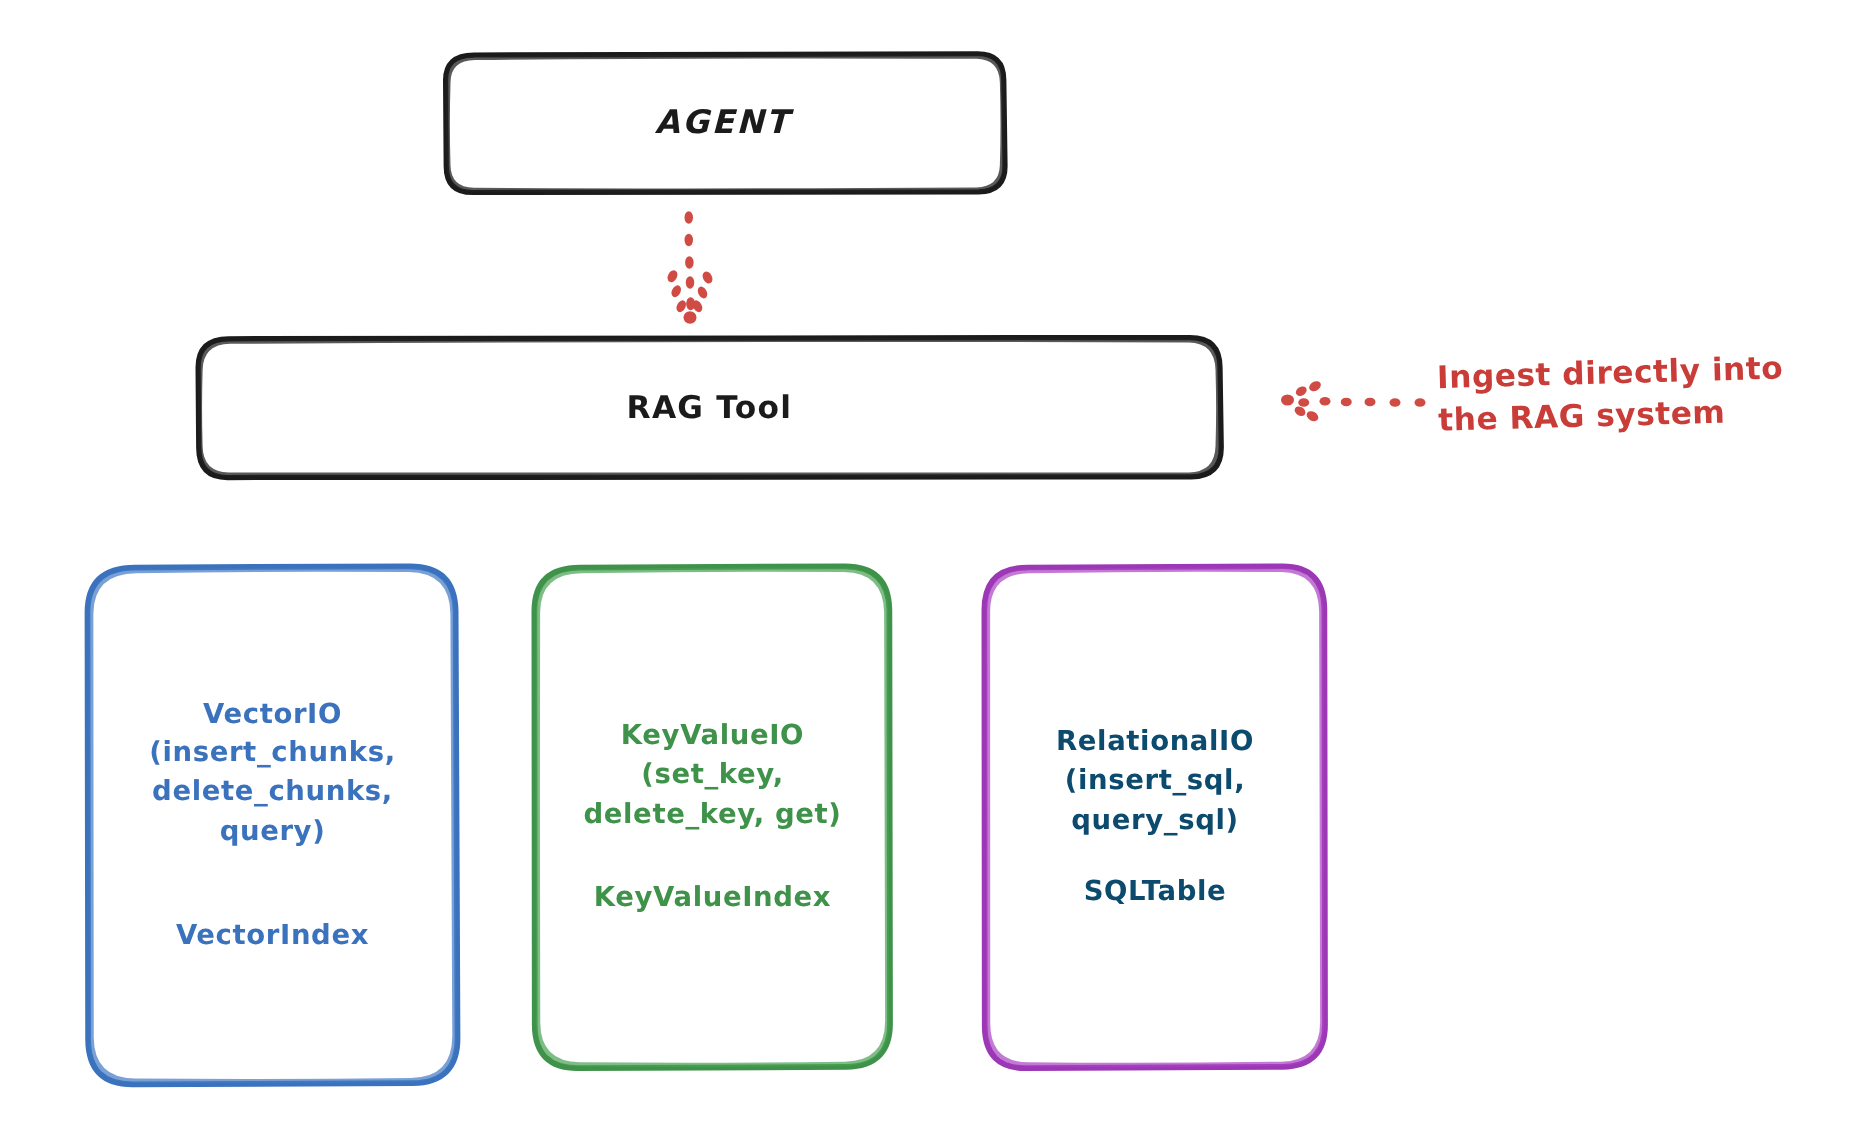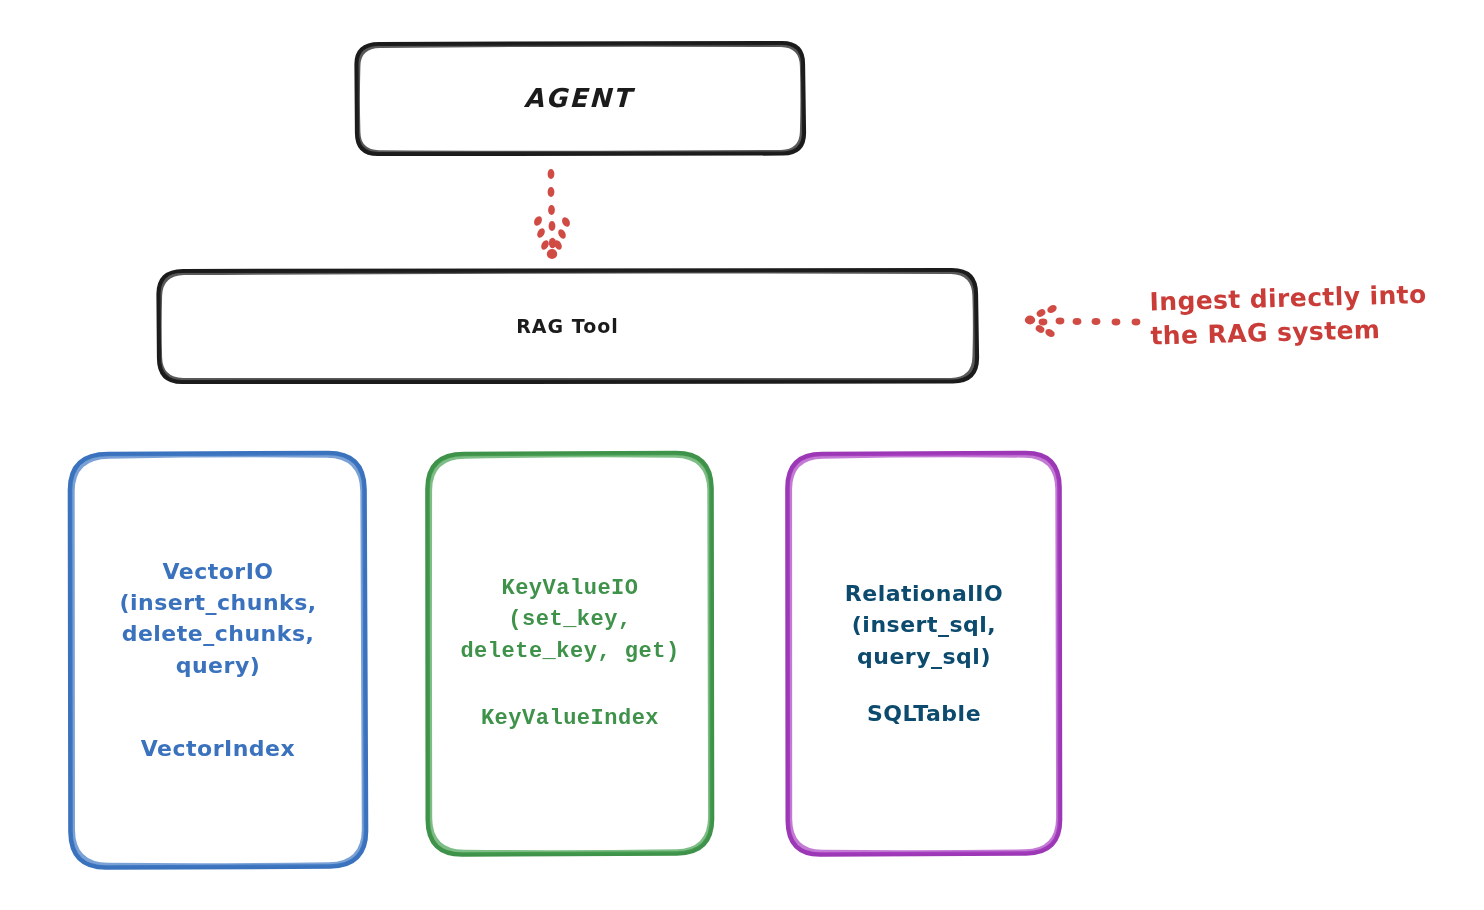--- a/index.html
+++ b/index.html
@@ -62,7 +62,7 @@
     height: 114px;
   }
   #ragtool-node .node-label {
-    font-size: 19px;
+    font-size: 25px;
     font-weight: 600;
     color: #1b1b1b;
     letter-spacing: 1px;

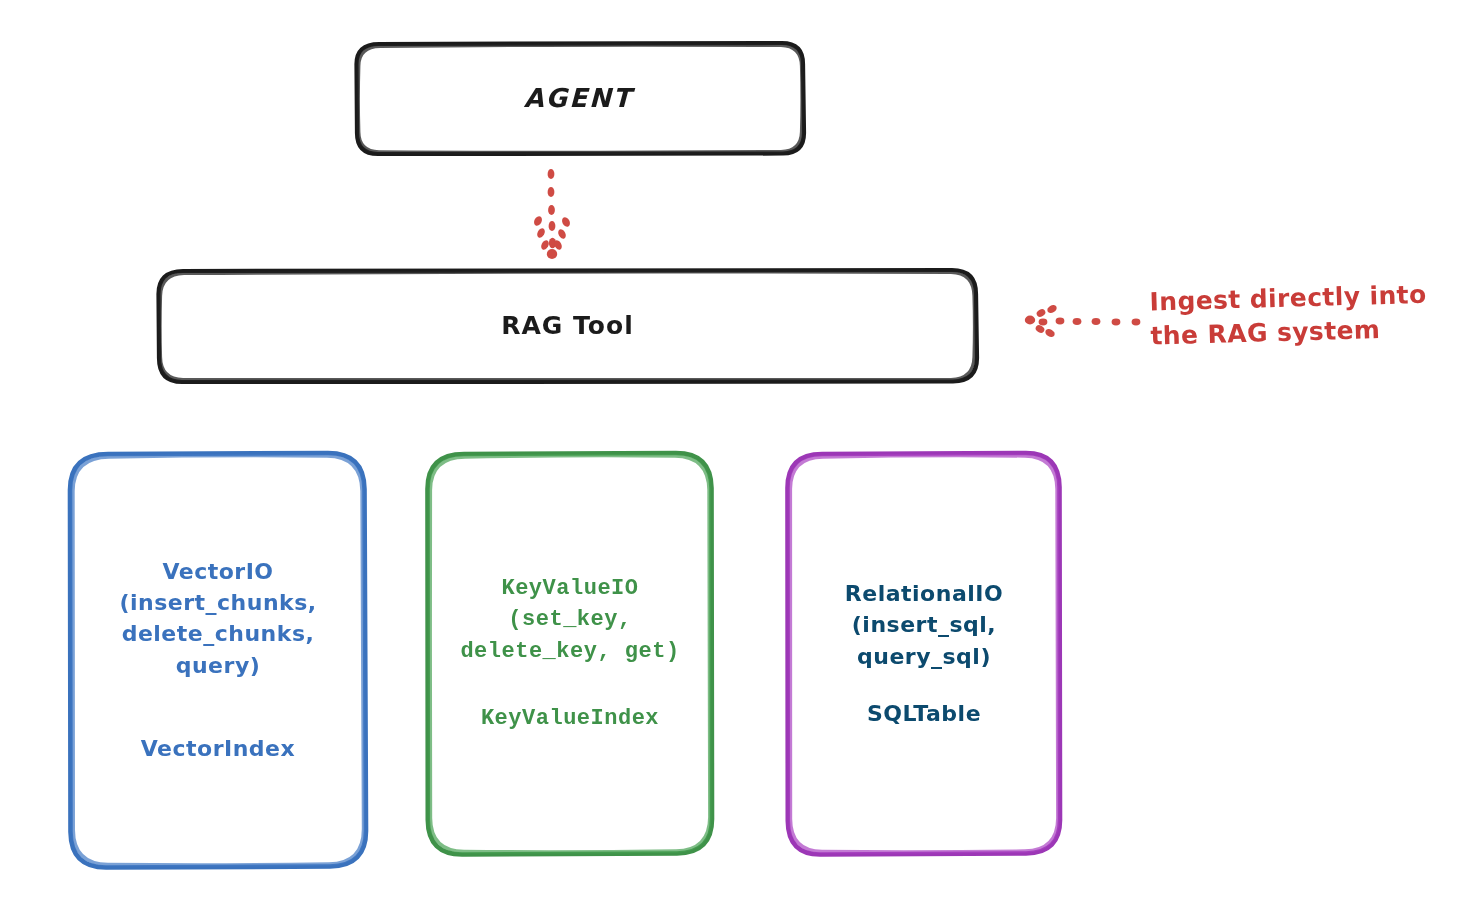--- a/index.html
+++ b/index.html
@@ -96,7 +96,7 @@
     margin-top: 52px;
   }
   #vectorio-node .node-label { color: #3a72bd; }
-  #keyvalueio-node .node-label { color: #3f9249; font-family: Liberation Mono, monospace; }
+  #keyvalueio-node .node-label { color: #3f9249; }
   #relationalio-node .node-label { color: #0c4a6e; }
 
   #keyvalueio-node .node-label.secondary { margin-top: 36px; }

